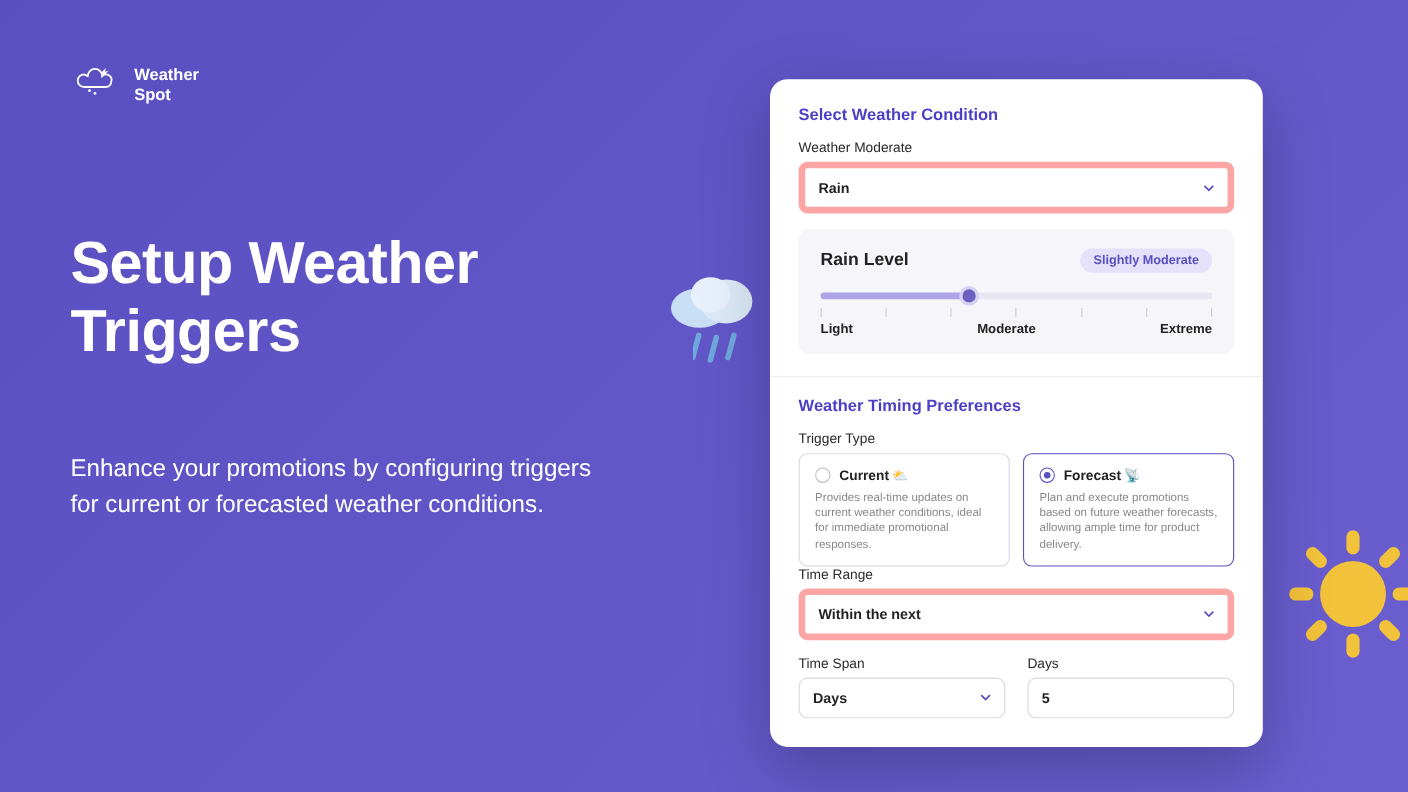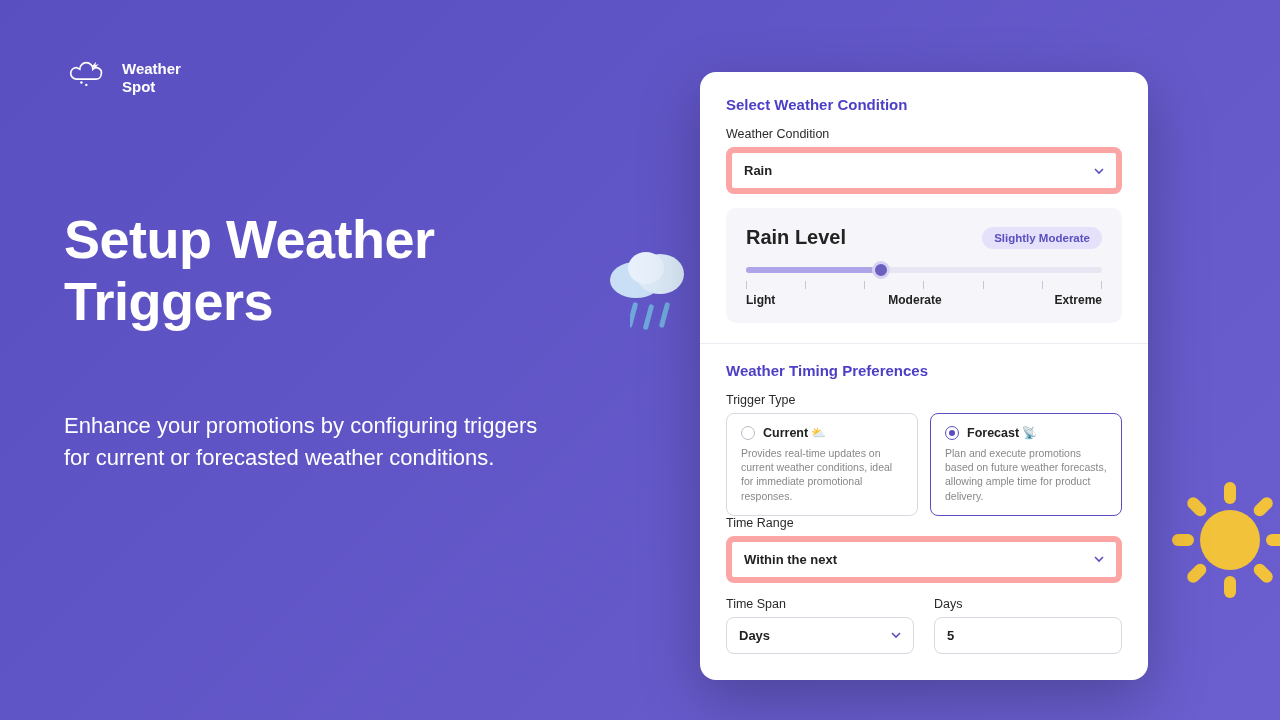--- a/index.html
+++ b/index.html
@@ -109,7 +109,7 @@
   <div class="section-title">Select Weather Condition</div>
 
   <div class="field-block">
-    <div class="field-label">Weather Condition</div>
+    <div class="field-label">Weather Moderate</div>
     <div class="select">
       <span>Rain</span>
       <svg class="chev" viewBox="0 0 10 10">

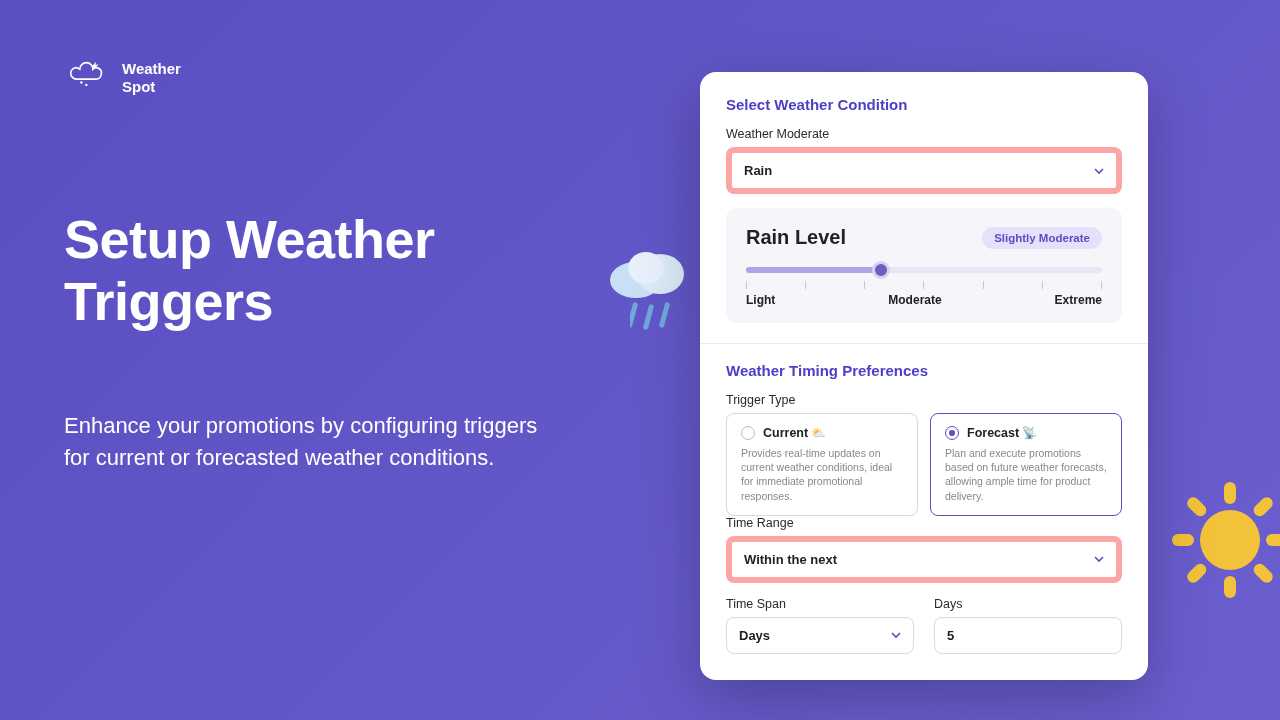--- a/index.html
+++ b/index.html
@@ -29,7 +29,7 @@
 .field-block { margin-bottom: 14px; }
 .slider-box { background: #f6f6fa; border-radius: 10px; padding: 18px 20px 16px; margin-top: 4px; }
 .slider-head { display: flex; justify-content: space-between; align-items: center; margin-bottom: 18px; }
-.slider-title { font-size: 20px; font-weight: 600; color: #222; }
+.slider-title { font-size: 16px; font-weight: 600; color: #222; }
 .slider-badge { background: #e5e1fa; color: #5a4fc0; font-size: 11.5px; font-weight: 600; padding: 5px 12px; border-radius: 12px; }
 .slider-track { position: relative; height: 6px; background: #e8e6f2; border-radius: 3px; margin-bottom: 8px; }
 .slider-fill { position: absolute; left: 0; top: 0; height: 6px; background: #aea4e8; border-radius: 3px; width: 38%; }

